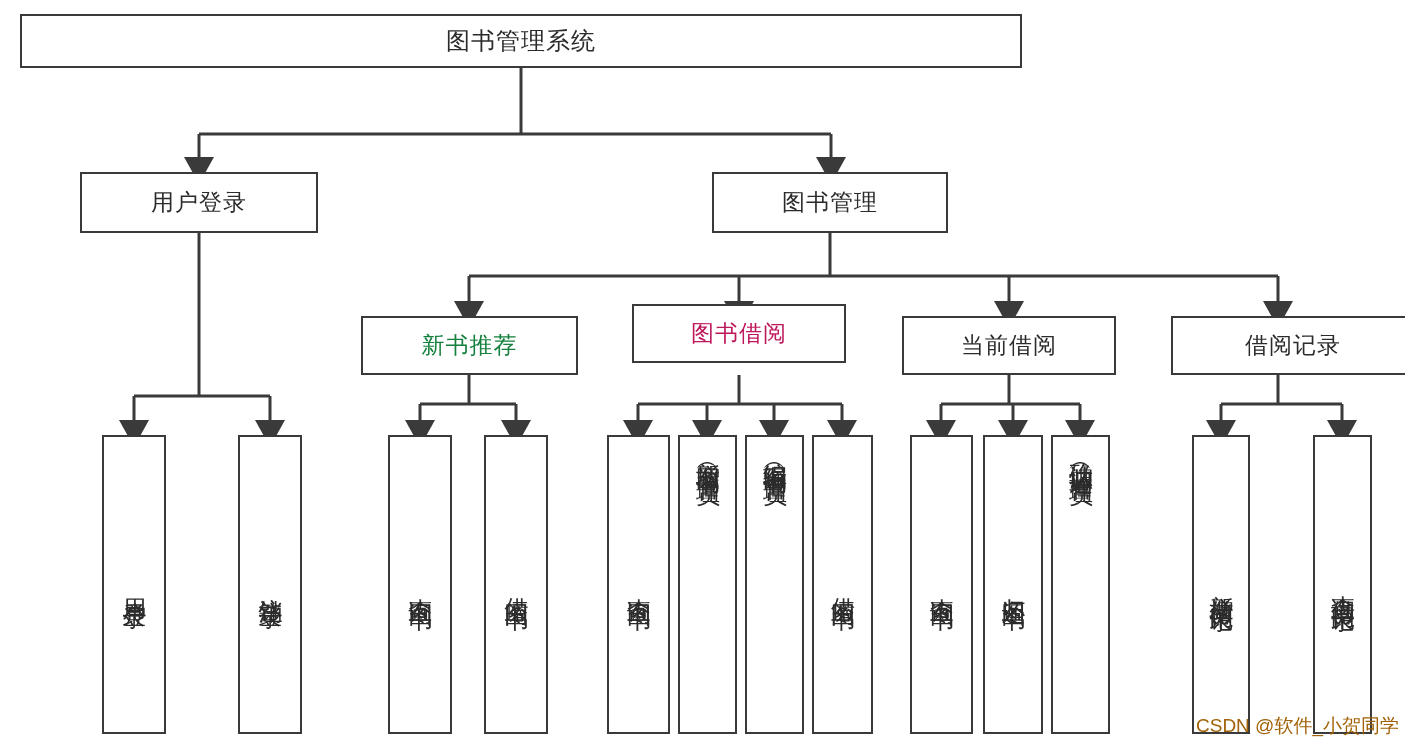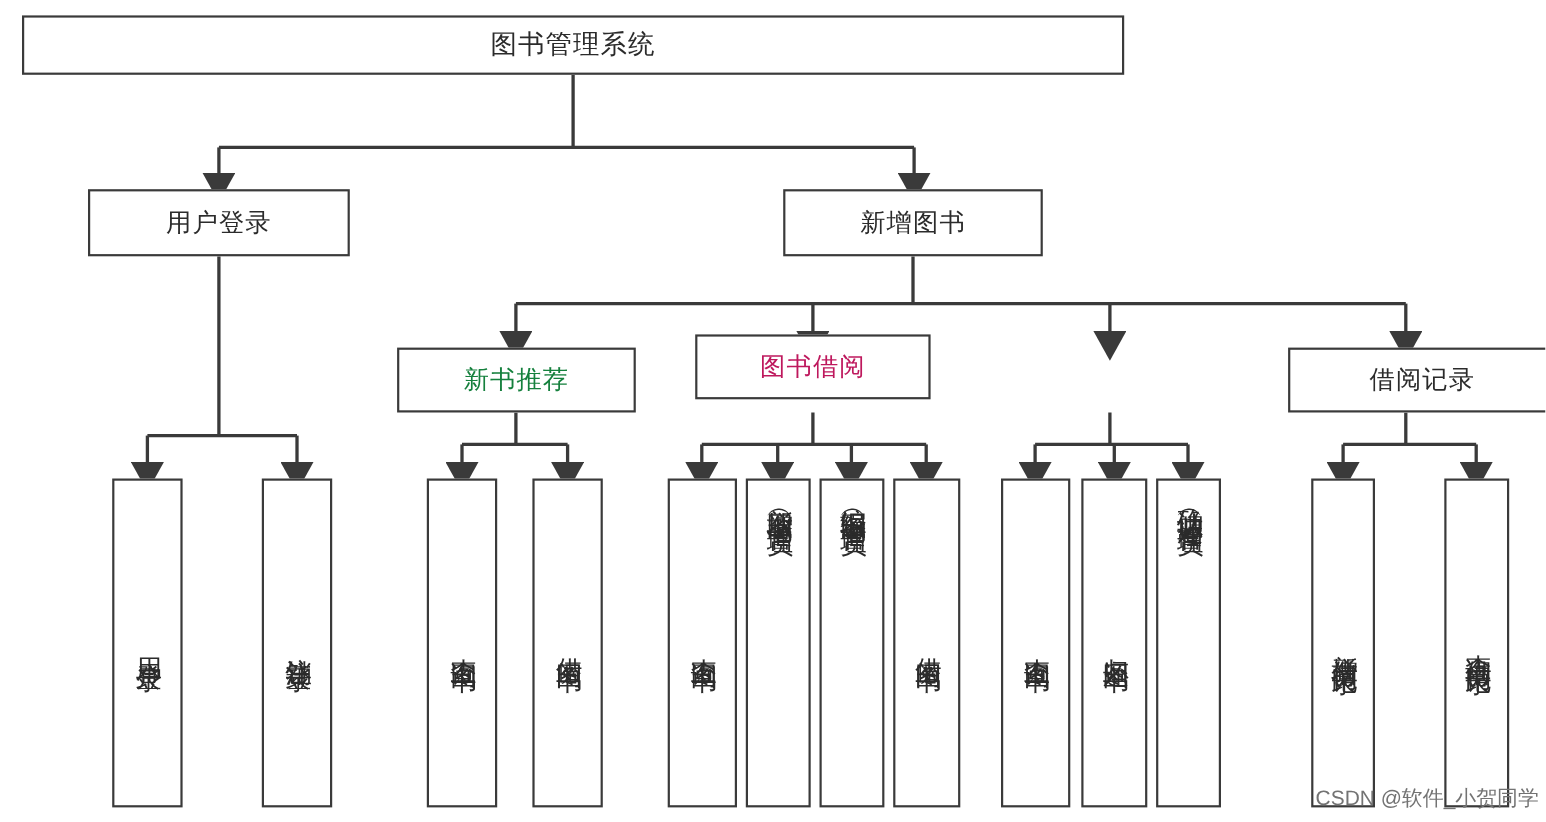--- a/index.html
+++ b/index.html
@@ -154,7 +154,7 @@
     <span class="lbl">用户登录</span>
   </div>
   <div class="node horiz" style="left: 712px; top: 172px; width: 236px; height: 61px; border-color: rgb(58, 58, 58); background: rgb(255, 255, 255); color: rgb(43, 43, 43);">
-    <span class="lbl">新增图书</span>
+    <span class="lbl">图书管理</span>
   </div>
 
   <div class="node horiz" style="left: 361px; top: 316px; width: 217px; height: 59px; border-color: rgb(58, 58, 58); background: rgb(255, 255, 255); color: #15803d;">

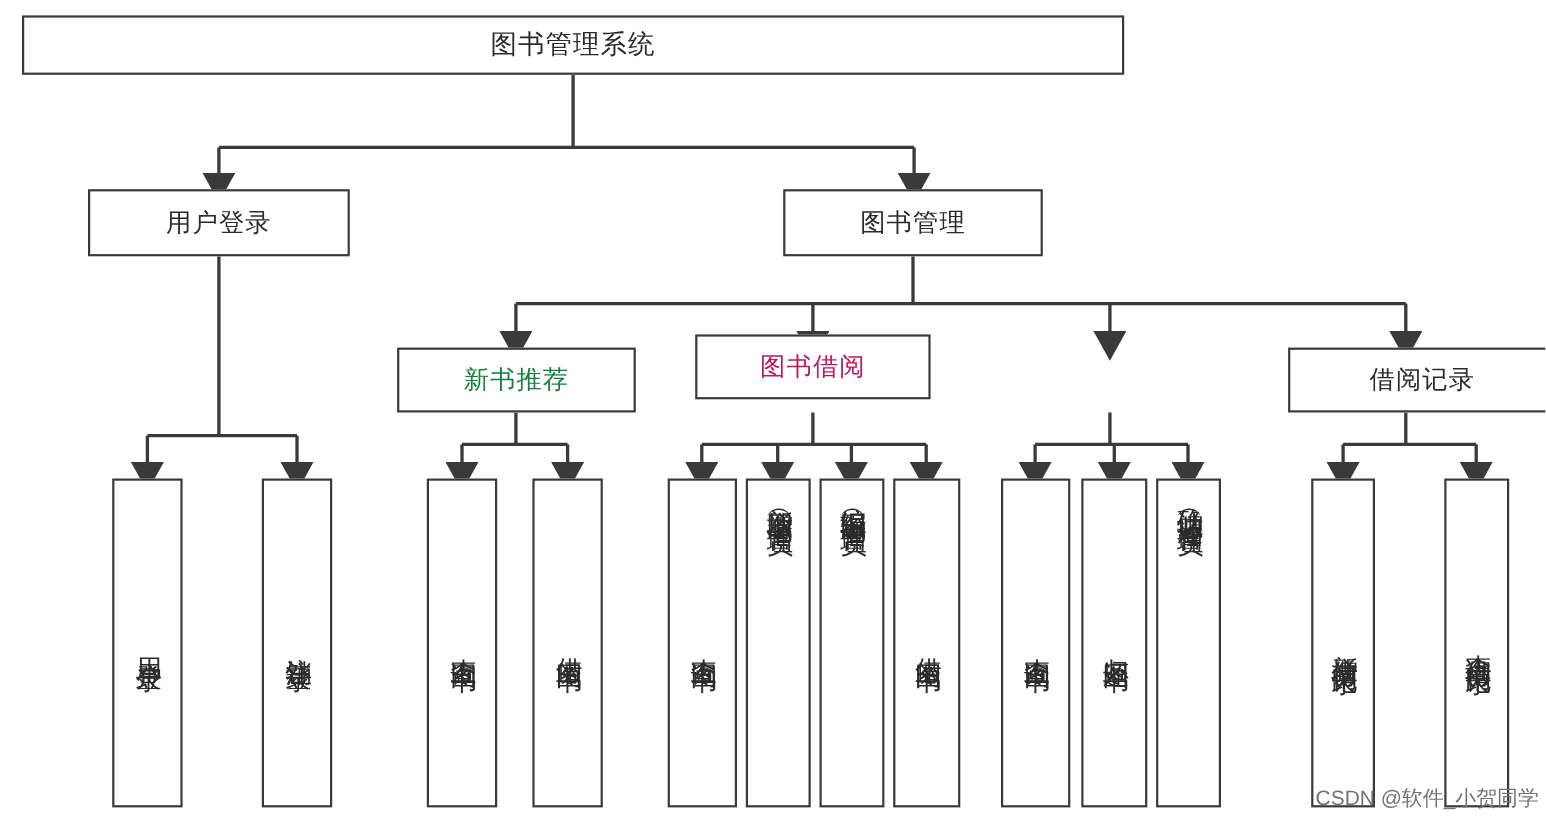--- a/index.html
+++ b/index.html
@@ -163,6 +163,9 @@
   <div class="node horiz" style="left: 632px; top: 304px; width: 214px; height: 59px; border-color: rgb(58, 58, 58); background: rgb(255, 255, 255); color: #be185d;">
     <span class="lbl">图书借阅</span>
   </div>
+  <div class="node horiz" style="left: 902px; top: 316px; width: 214px; height: 59px; border-color: rgb(58, 58, 58); background: rgb(255, 255, 255); color: rgb(43, 43, 43);">
+    <span class="lbl">当前借阅</span>
+  </div>
   <div class="node horiz" style="left: 1171px; top: 316px; width: 244px; height: 59px; border-color: rgb(58, 58, 58); background: rgb(255, 255, 255); color: rgb(43, 43, 43);">
     <span class="lbl">借阅记录</span>
   </div>

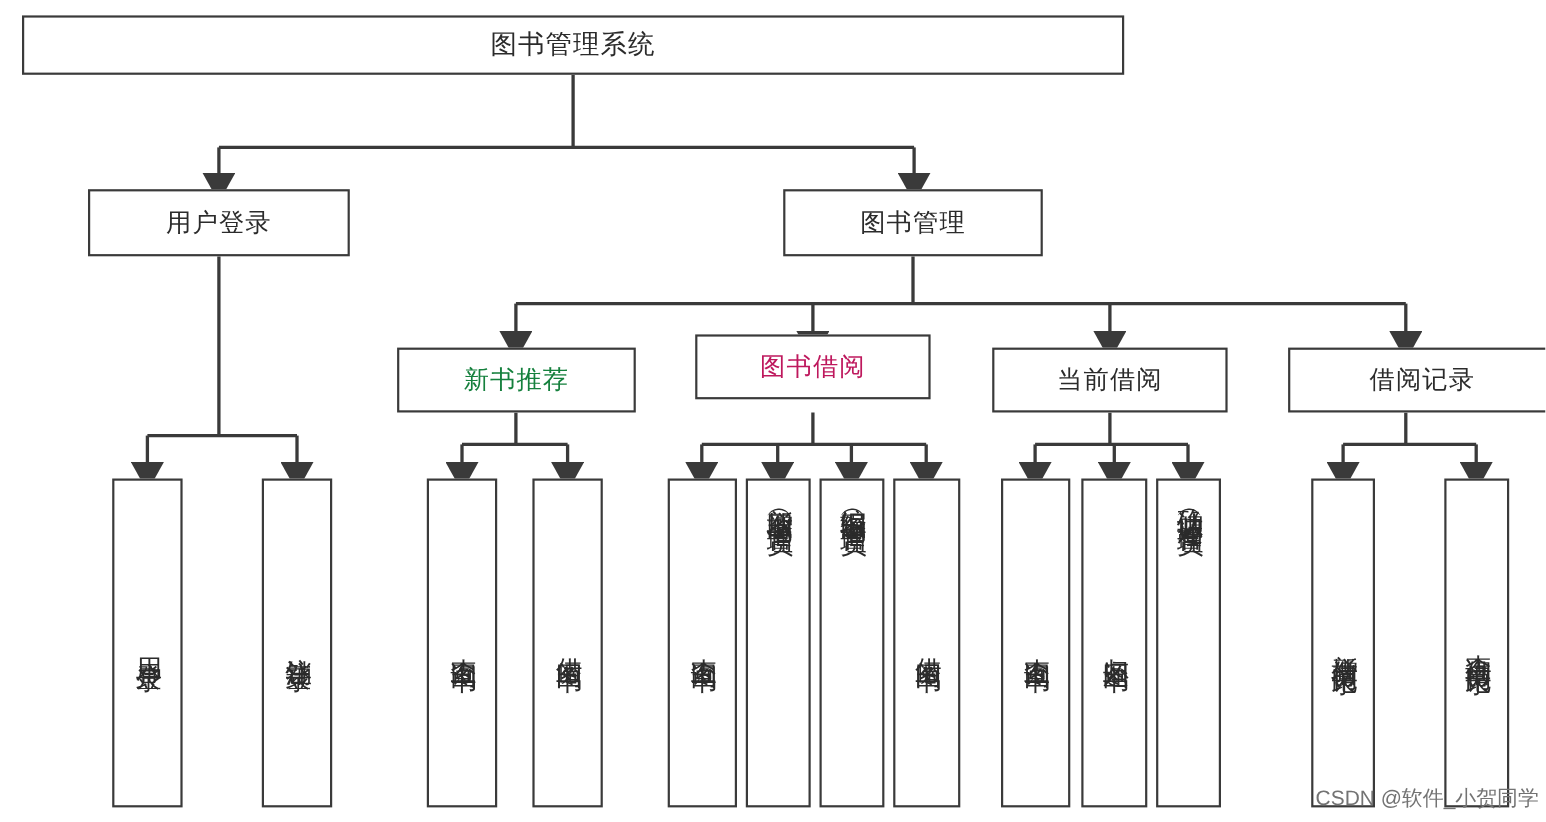--- a/index.html
+++ b/index.html
@@ -214,7 +214,7 @@
     <span class="lbl">查询借阅记录</span>
   </div>
 
-  <div class="watermark" style="left: 1196px; top: 713px; color: #737373;">CSDN @软件_小贺同学</div>
+  <div class="watermark" style="left: 1196px; top: 713px; color: #a16207;">CSDN @软件_小贺同学</div>
 
 </div>
 

